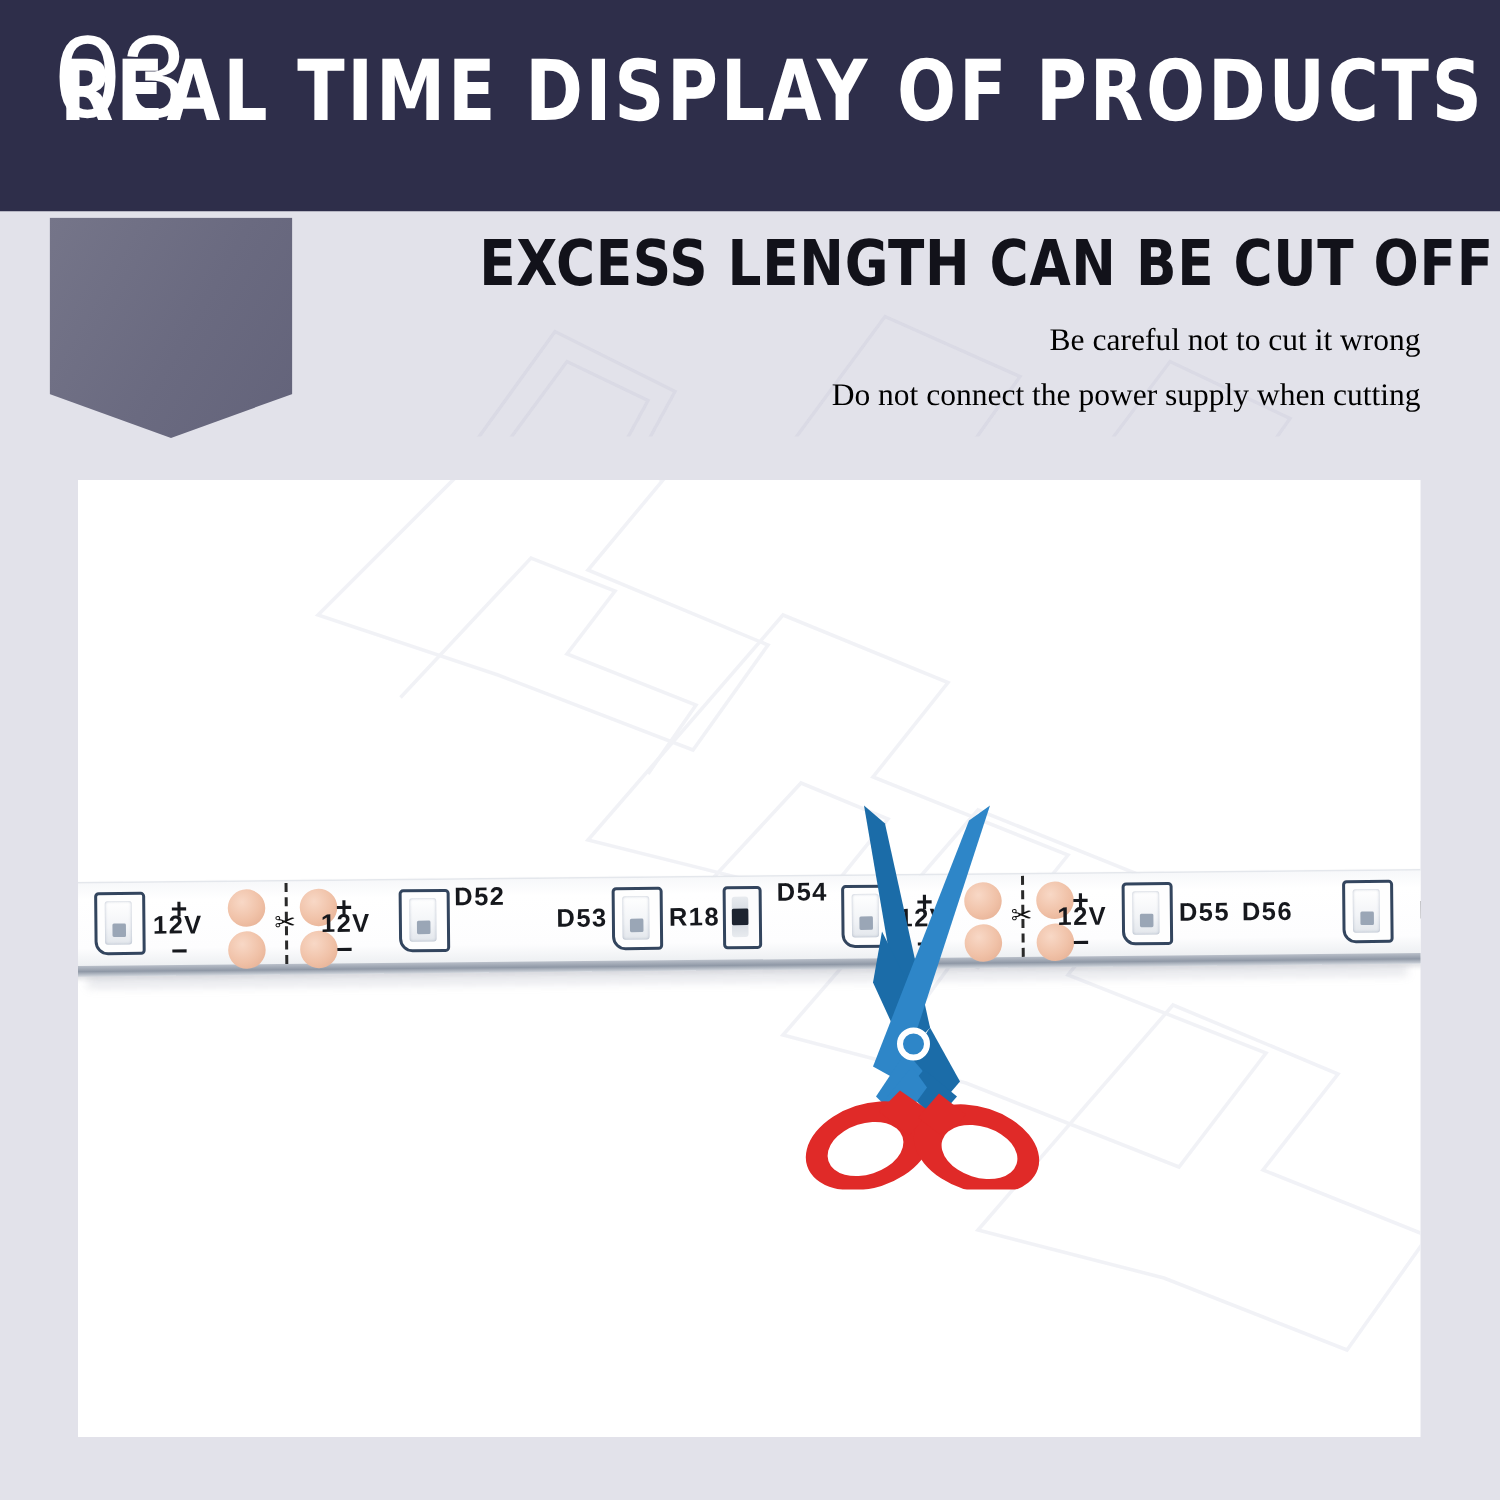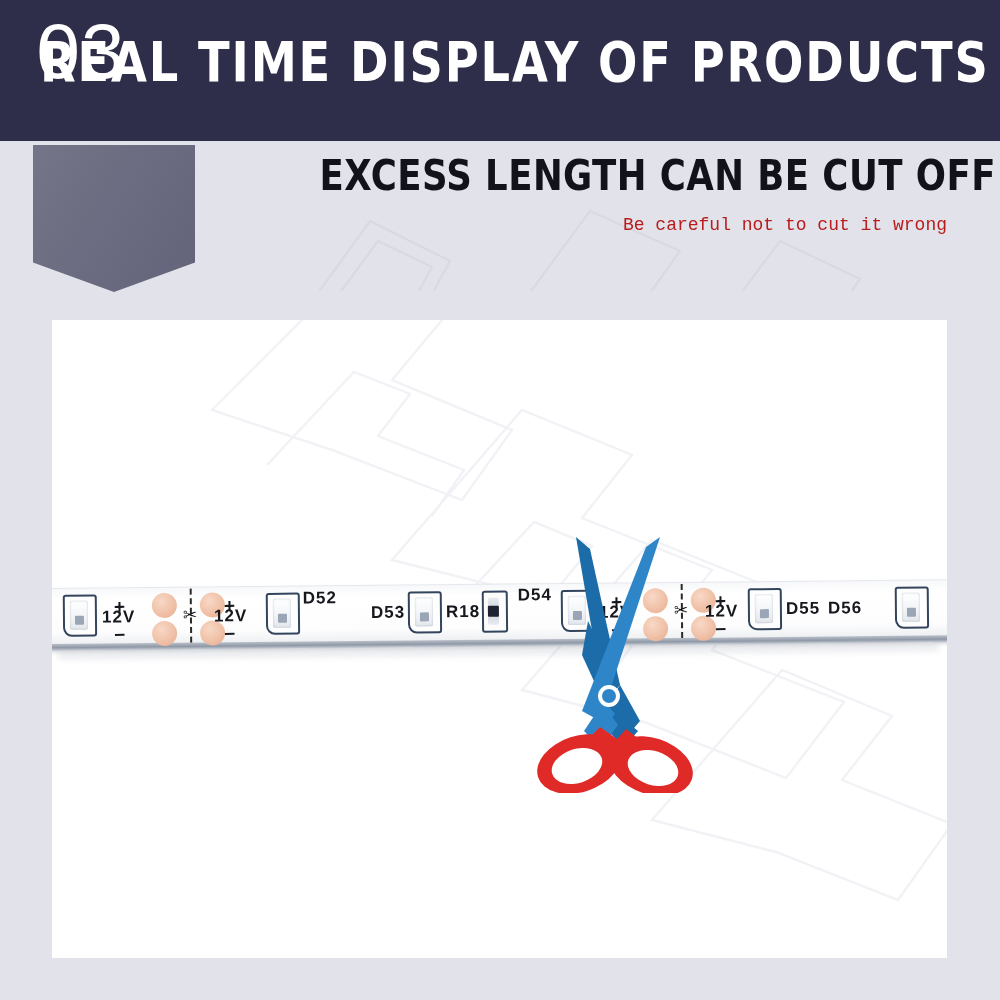--- a/index.html
+++ b/index.html
@@ -58,9 +58,9 @@
     transform:scaleX(.94);transform-origin:center top;white-space:nowrap;
   }
   .sub1,.sub2{
-    position:absolute;right:53px;color:#b91c1c;
-    font-family:Liberation Mono, monospace;
-    font-size:18px;font-weight:400;white-space:nowrap;line-height:1;
+    position:absolute;right:53px;color:#000000;
+    font-family:Liberation Serif, serif;
+    font-size:21px;font-weight:400;white-space:nowrap;line-height:1;
   }
   .sub1{top:216px;}
   .sub2{top:253px;}

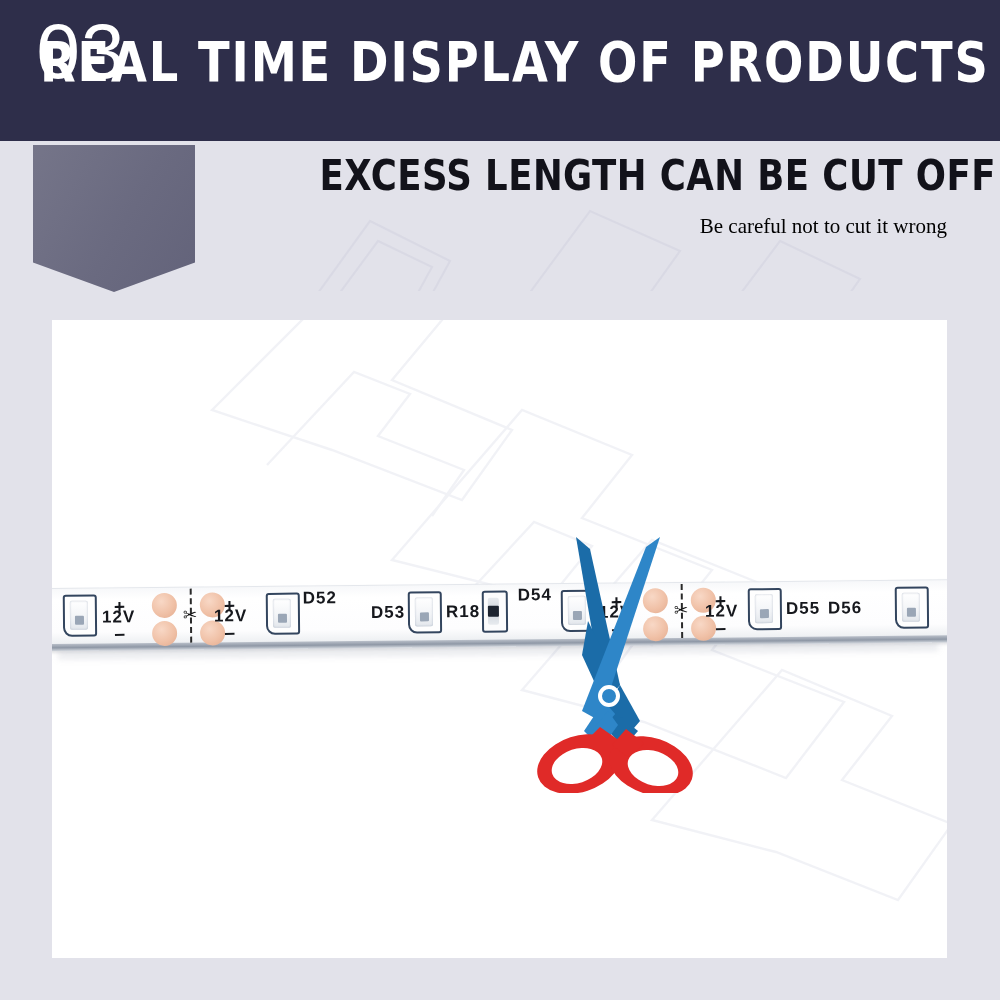--- a/index.html
+++ b/index.html
@@ -178,6 +178,7 @@
 
   <div class="headline">EXCESS LENGTH CAN BE CUT OFF</div>
   <div class="sub1">Be careful not to cut it wrong</div>
+  <div class="sub2">Do not connect the power supply when cutting</div>
 
   <div class="photo">
 

